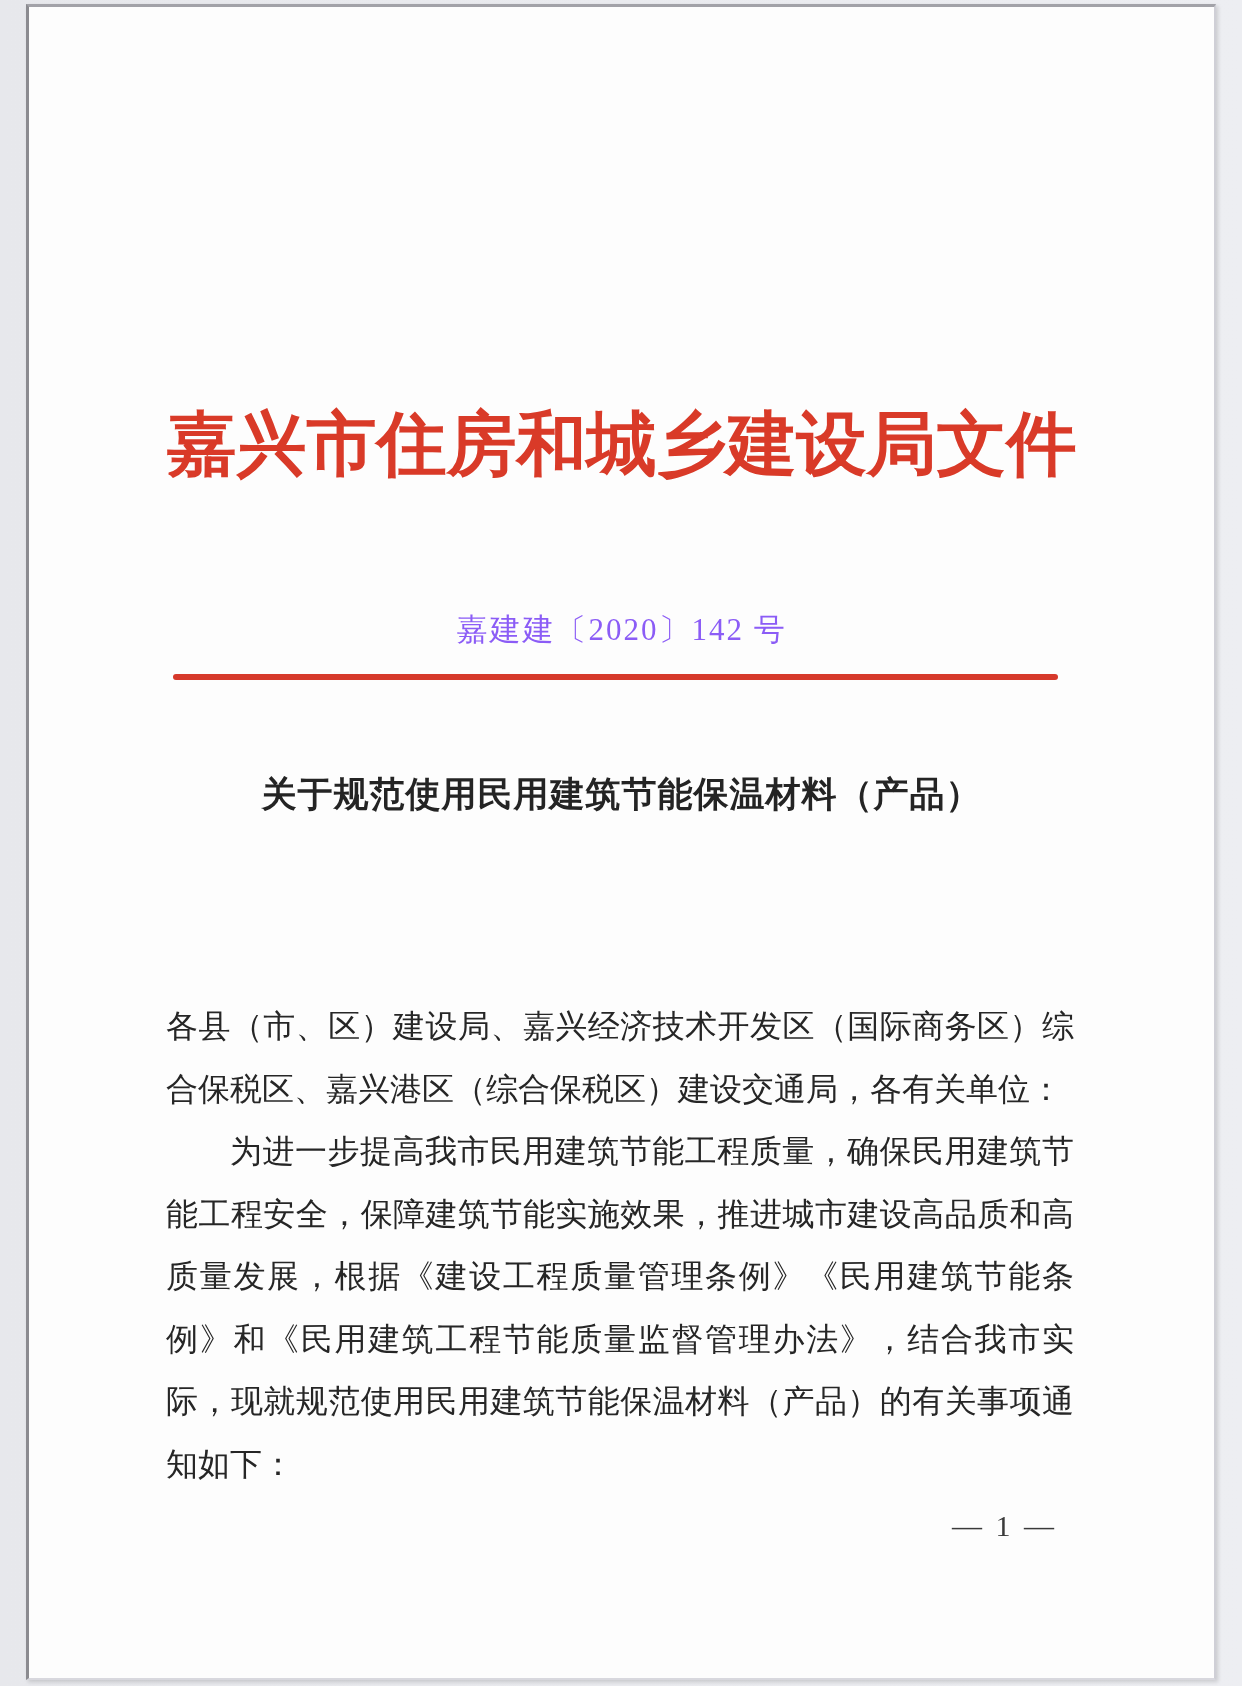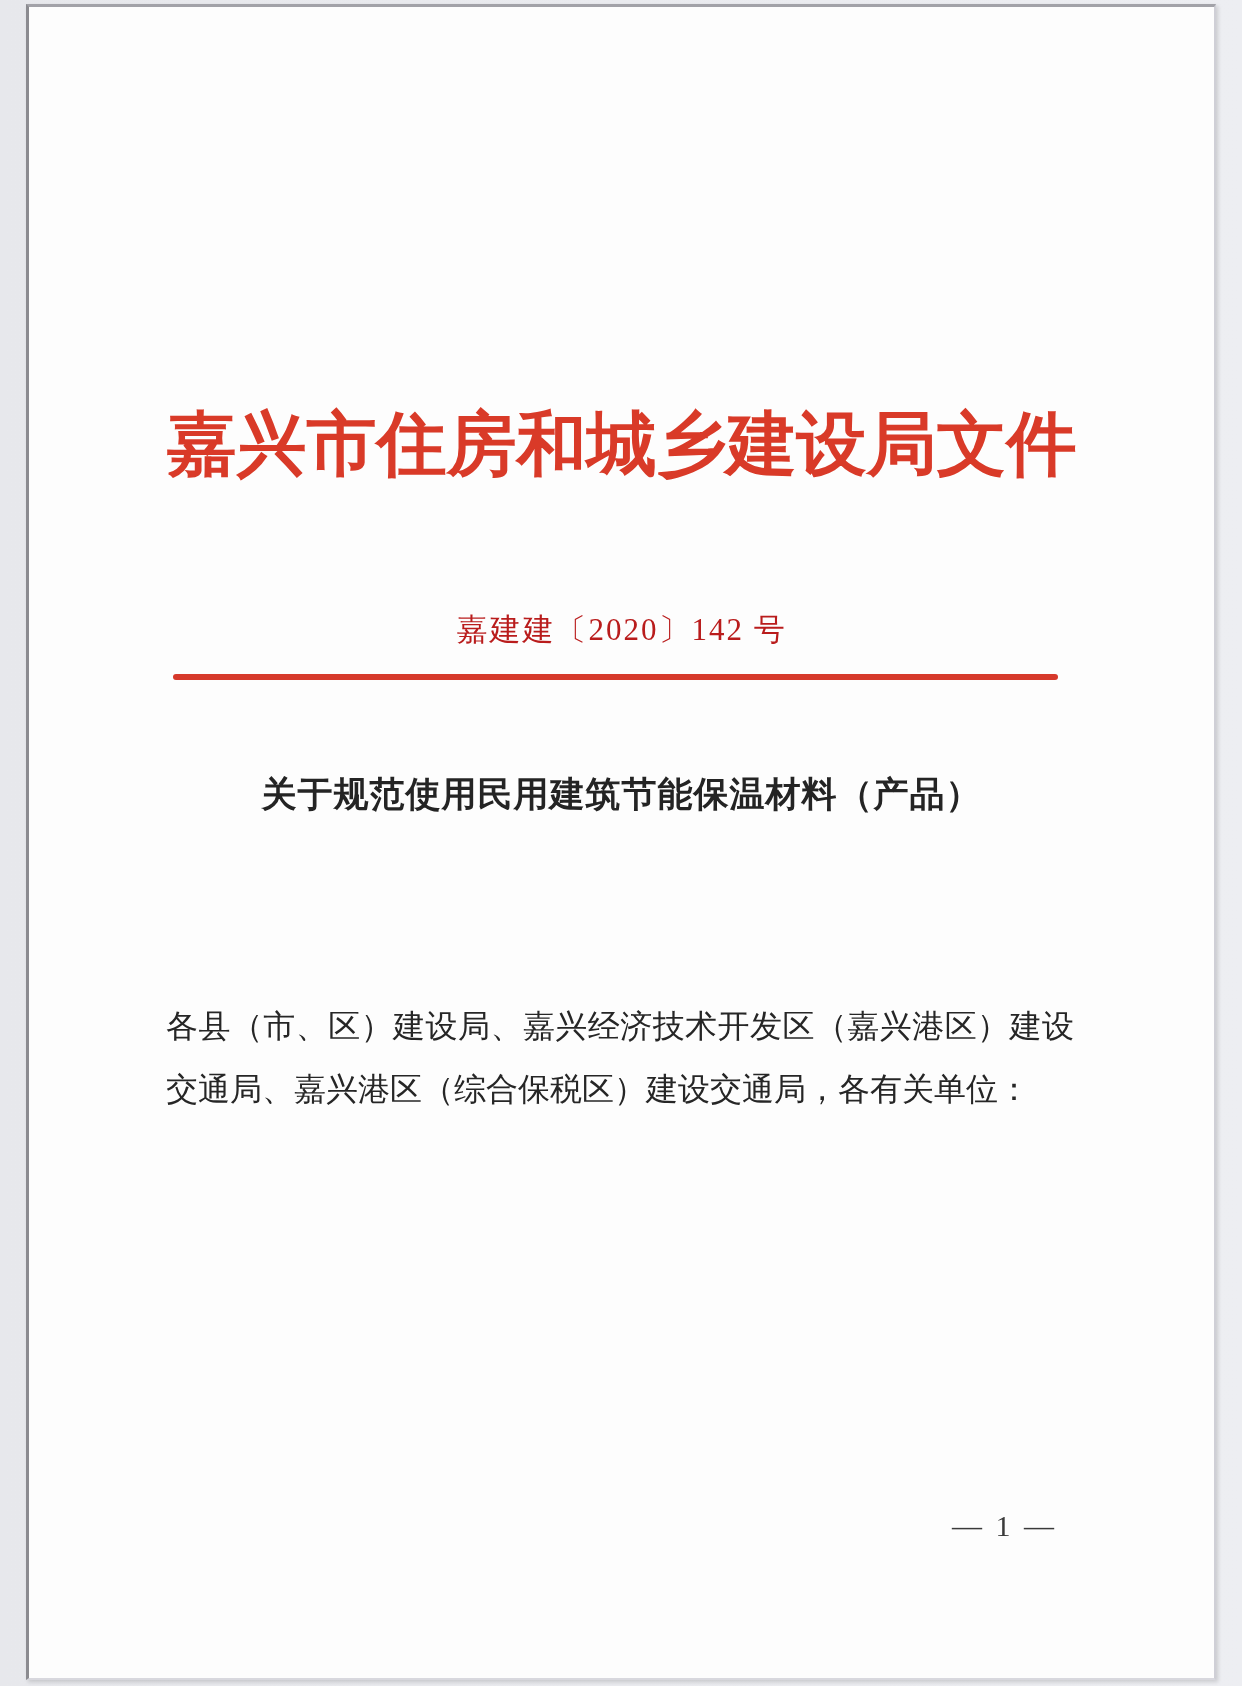--- a/index.html
+++ b/index.html
@@ -45,7 +45,7 @@
     text-align: center;
     font-size: 31px;
     line-height: 42px;
-    color: #b91c1c;
+    color: #8b5cf6;
     letter-spacing: 2px;
   }
   .red-divider {

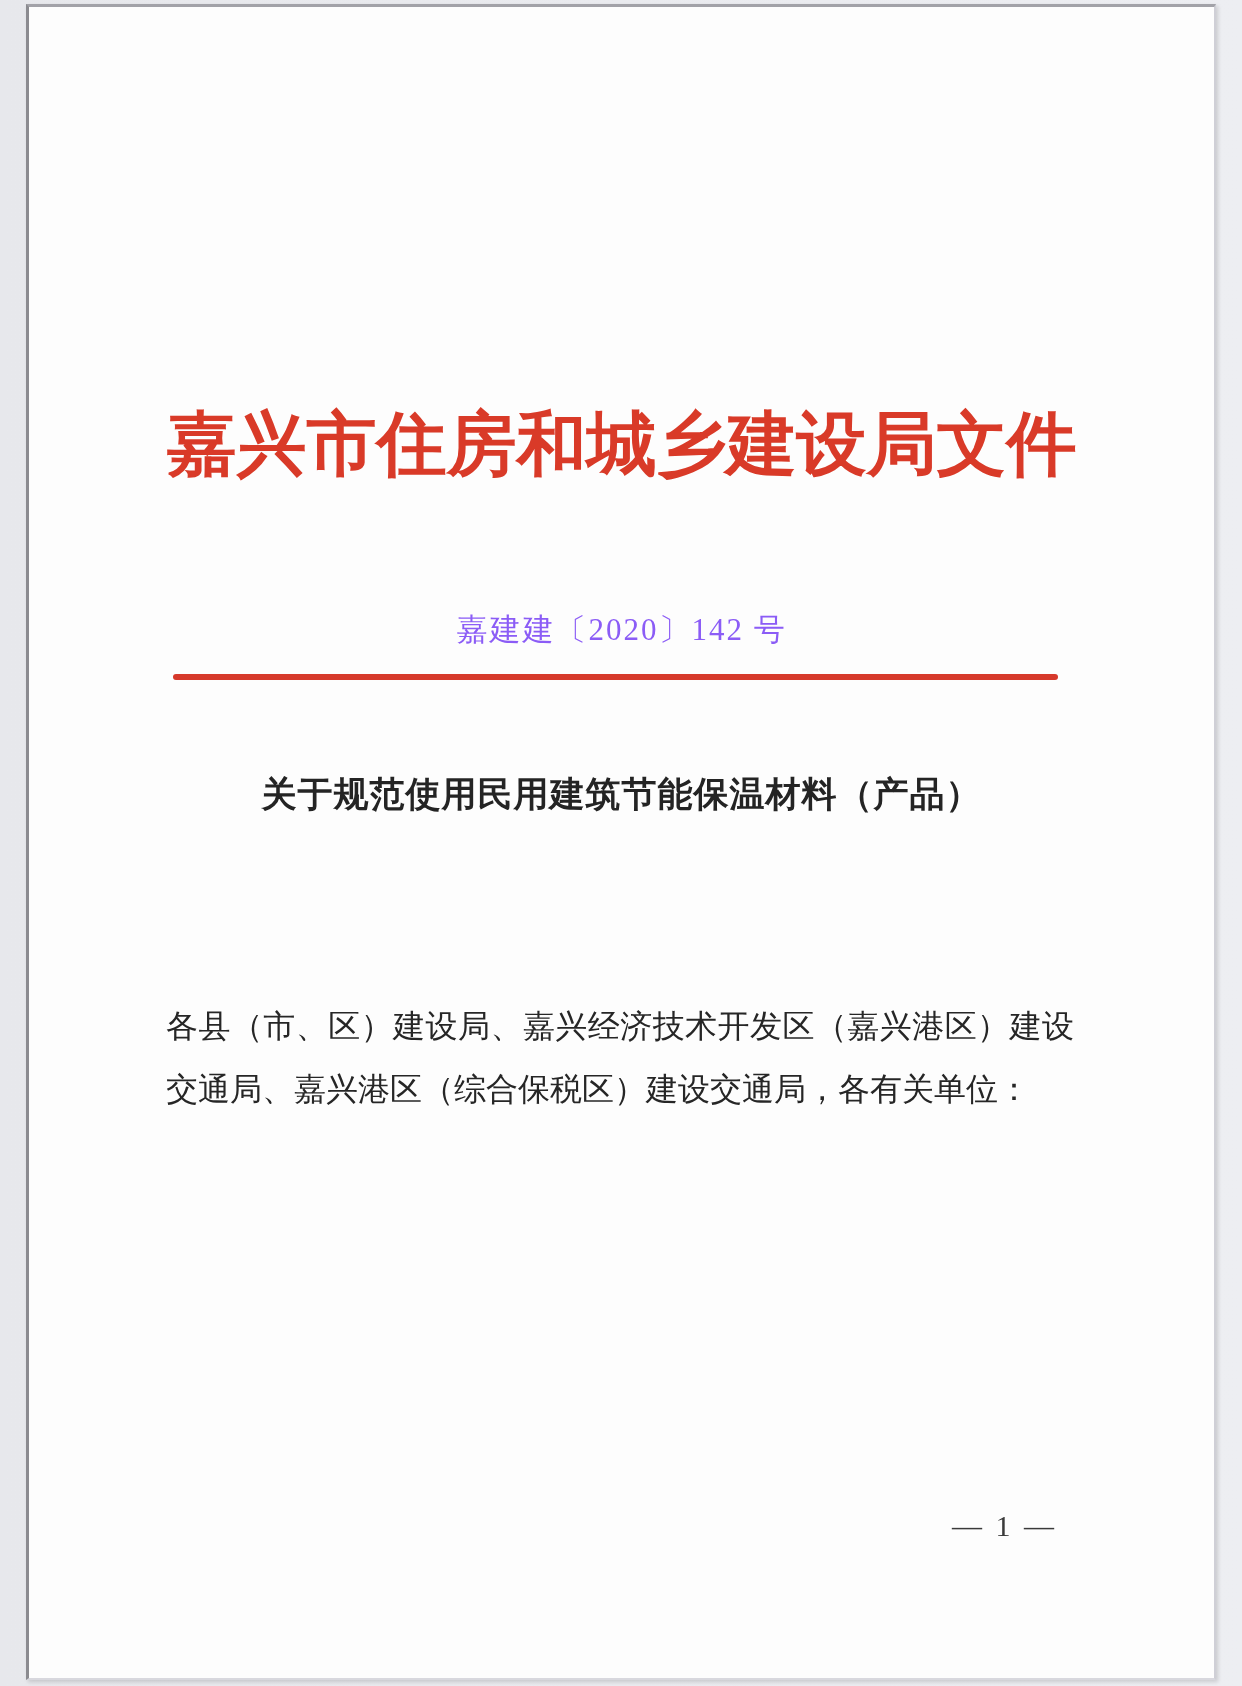--- a/index.html
+++ b/index.html
@@ -107,7 +107,7 @@
     </div>
 
     <div class="body-text">
-      <p class="recipients">各县（市、区）建设局、嘉兴经济技术开发区（嘉兴港区）建设交通局、嘉兴港区（综合保税区）建设交通局，各有关单位：</p>
+      <p class="recipients">各县（市、区）建设局、嘉兴经济技术开发区（国际商务区）综合保税区、嘉兴港区（综合保税区）建设交通局，各有关单位：</p>
     </div>
 
     <div class="page-number">— 1 —</div>

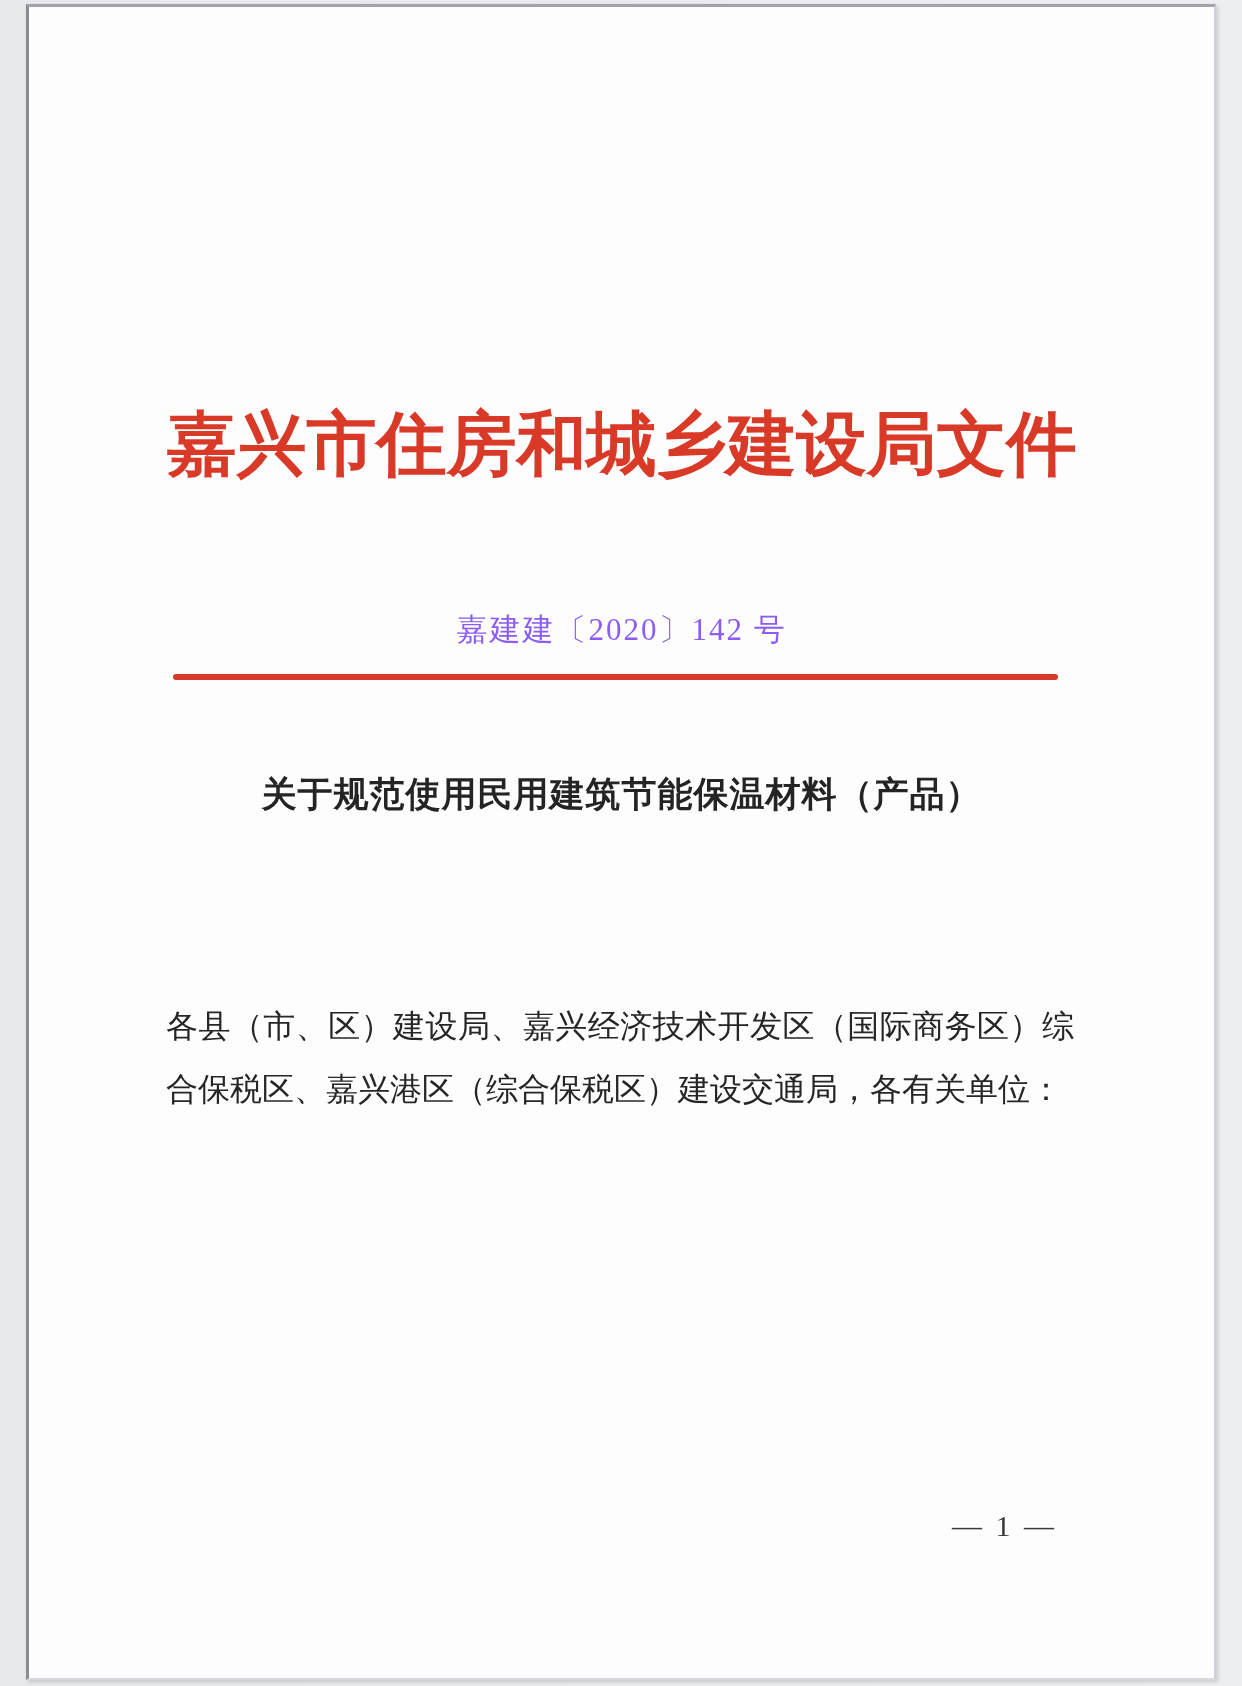--- a/index.html
+++ b/index.html
@@ -108,6 +108,7 @@
 
     <div class="body-text">
       <p class="recipients">各县（市、区）建设局、嘉兴经济技术开发区（国际商务区）综合保税区、嘉兴港区（综合保税区）建设交通局，各有关单位：</p>
+      <p class="indent">为进一步提高我市民用建筑节能工程质量，确保民用建筑节能工程安全，保障建筑节能实施效果，推进城市建设高品质和高质量发展，根据《建设工程质量管理条例》《民用建筑节能条例》和《民用建筑工程节能质量监督管理办法》，结合我市实际，现就规范使用民用建筑节能保温材料（产品）的有关事项通知如下：</p>
     </div>
 
     <div class="page-number">— 1 —</div>

